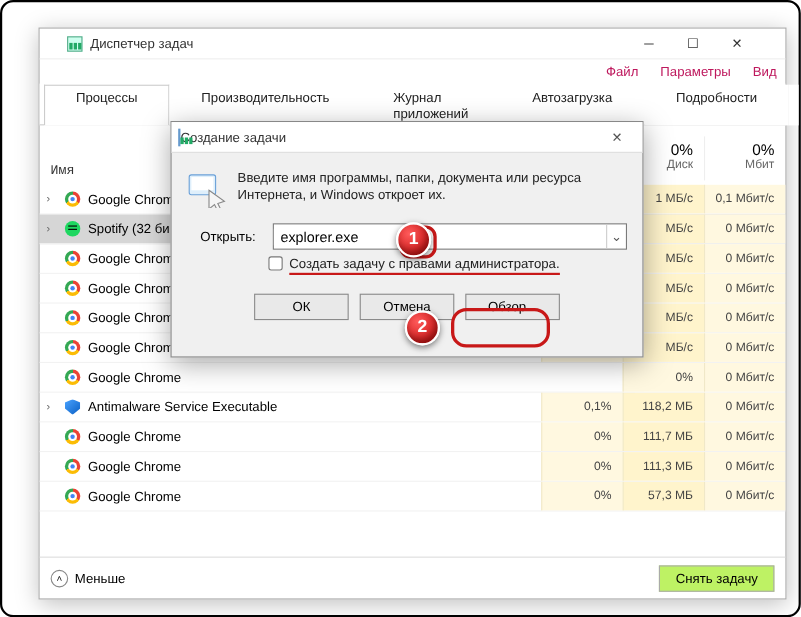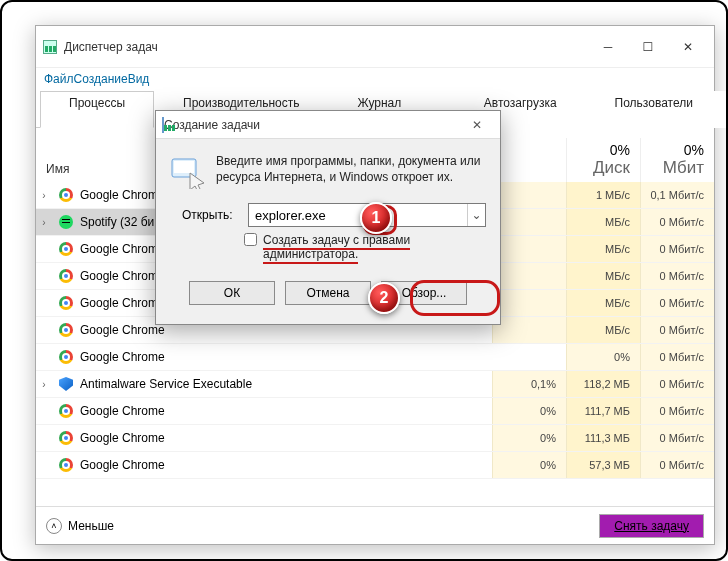--- a/index.html
+++ b/index.html
@@ -8,7 +8,7 @@
 
 
 .tm-window { position: absolute; left: 25px; top: 15px; width: 680px; height: 520px; background: #fff; border: 1px solid #aaa; box-shadow: 0 4px 20px rgba(0,0,0,0.25); }
-.tm-titlebar { height: 42px; display: flex; align-items: center; padding: 0 6px; border-bottom: 1px solid #eee; }
+.tm-titlebar { height: 28px; display: flex; align-items: center; padding: 0 24px; border-bottom: 1px solid #eee; }
 .tm-titlebar .ticon { width: 16px; height: 16px; margin-right: 6px; display:inline-flex; align-items:center; justify-content:center; }
 .tm-title { flex: 1; color: #333; }
 .winbtns { display: flex; }

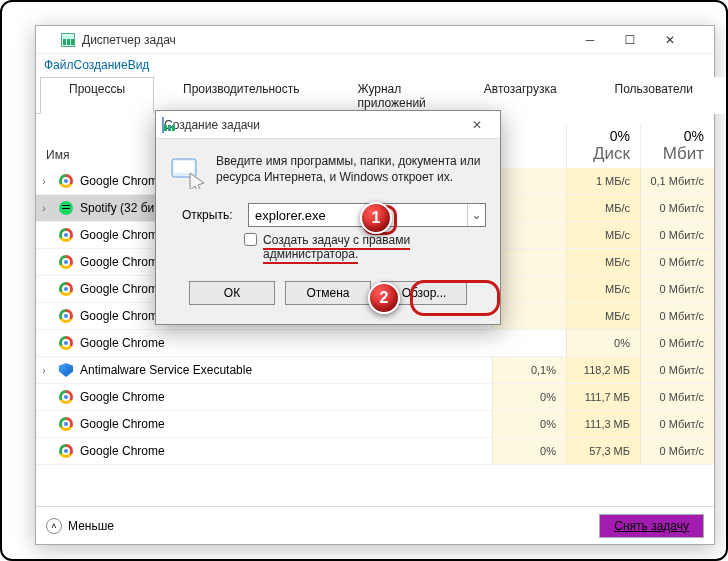--- a/index.html
+++ b/index.html
@@ -14,7 +14,7 @@
 .winbtns { display: flex; }
 .winbtn { width: 40px; height: 28px; display: flex; align-items: center; justify-content: center; color: #333; }
 
-.menubar { height: 22px; display: flex; align-items: center; gap: 0; padding: 0 8px; color: #0369a1; }
+.menubar { height: 22px; display: flex; align-items: center; gap: 20px; padding: 0 8px; color: #be185d; justify-content: flex-end; }
 .menubar span { cursor: default; }
 
 .tabs { display: flex; border-bottom: 1px solid #ccc; padding-left: 4px; background: #fff; }

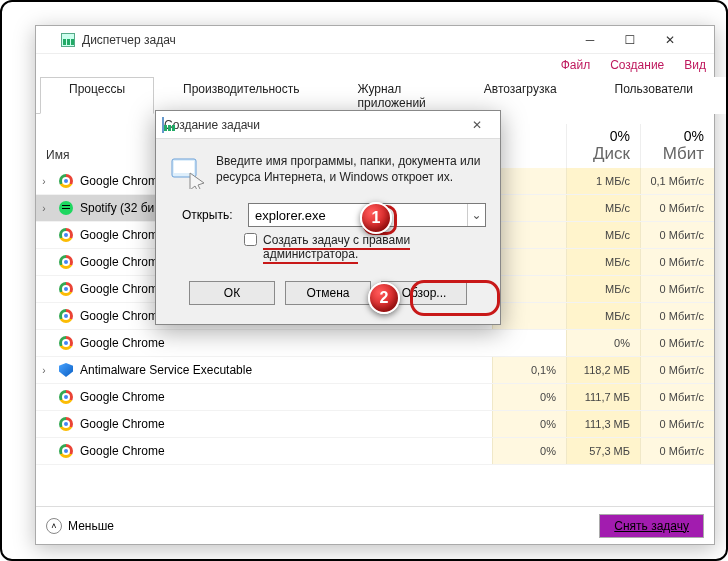--- a/index.html
+++ b/index.html
@@ -99,7 +99,7 @@
 
   <div class="menubar">
     <span>Файл</span>
-    <span>Создание</span>
+    <span>Параметры</span>
     <span>Вид</span>
   </div>
 

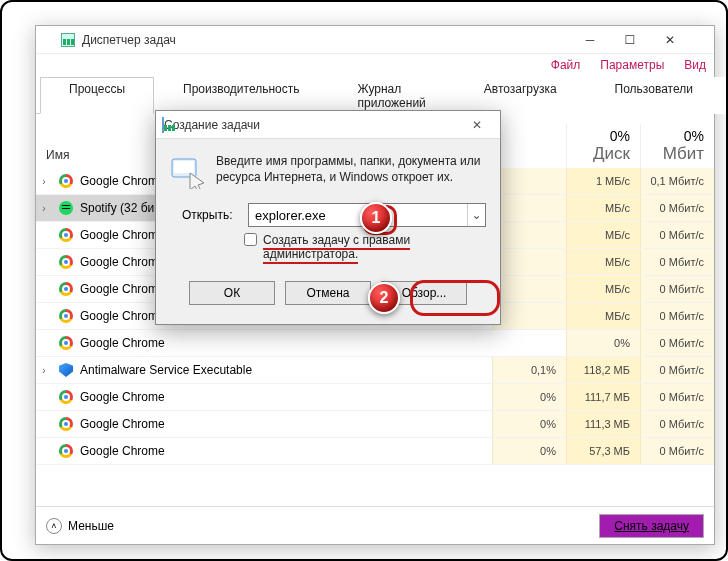--- a/index.html
+++ b/index.html
@@ -108,7 +108,7 @@
     <div class="tab">Производительность</div>
     <div class="tab">Журнал приложений</div>
     <div class="tab">Автозагрузка</div>
-    <div class="tab">Пользователи</div>
+    <div class="tab">Подробности</div>
     <div class="tab">Подробности</div>
     <div class="tab">Введите</div>
   </div>

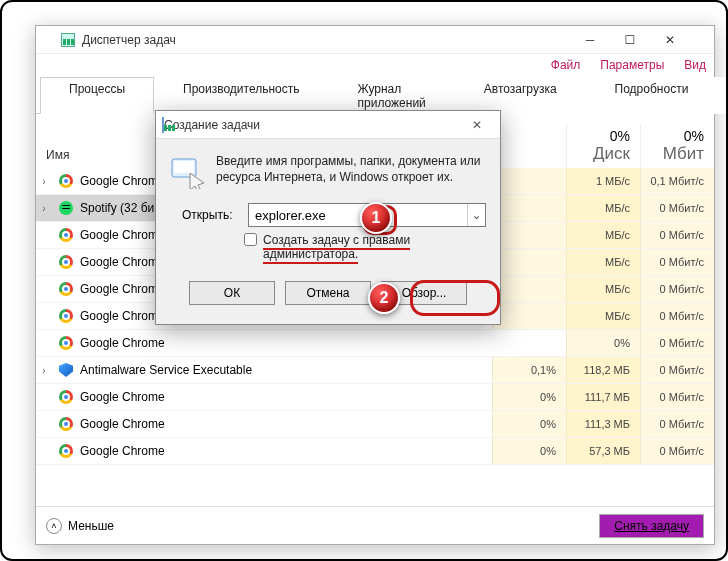--- a/index.html
+++ b/index.html
@@ -43,7 +43,7 @@
 .endtask { margin-left: auto; padding: 4px 14px; border: 1px solid #aaa; background: #a21caf; text-decoration: underline; }
 
 
-.dlg { position: absolute; left: 145px; top: 100px; width: 346px; height: 215px; background: #f0f0f0; border: 1px solid #888; box-shadow: 0 6px 24px rgba(0,0,0,0.35); z-index: 10; }
+.dlg { position: absolute; left: 145px; top: 100px; width: 430px; height: 215px; background: #f0f0f0; border: 1px solid #888; box-shadow: 0 6px 24px rgba(0,0,0,0.35); z-index: 10; }
 .dlg-titlebar { height: 28px; background: #fff; display: flex; align-items: center; padding: 0 6px; border-bottom: 1px solid #ddd; }
 .dlg-title { flex: 1; color: #333; }
 .dlg-close { width: 34px; height: 22px; display:flex; align-items:center; justify-content:center; color:#555; }

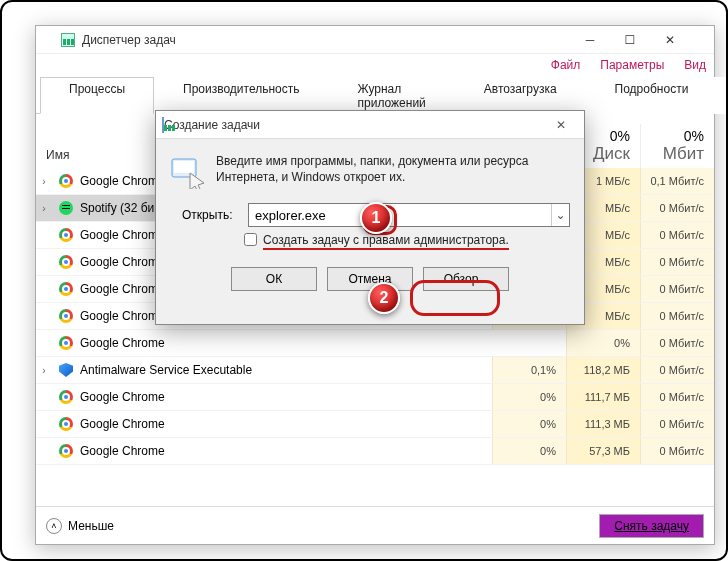--- a/index.html
+++ b/index.html
@@ -26,7 +26,7 @@
 .ch { width: 74px; text-align: right; padding: 4px 10px 8px; border-left: 1px solid #eee; }
 .ch .pct { font-size: 14px; }
 .ch .lbl { color: #666; font-size: 17px; }
-.namehead { position: absolute; left: 10px; top: 34px; color: #333; }
+.namehead { position: absolute; left: 10px; top: 34px; color: #333; font-family: Liberation Mono, monospace; }
 
 .rows { position: absolute; top: 54px; left: 0; right: 0; }
 .row { display: flex; align-items: center; height: 27px; border-bottom: 1px solid #f2f2f2; }

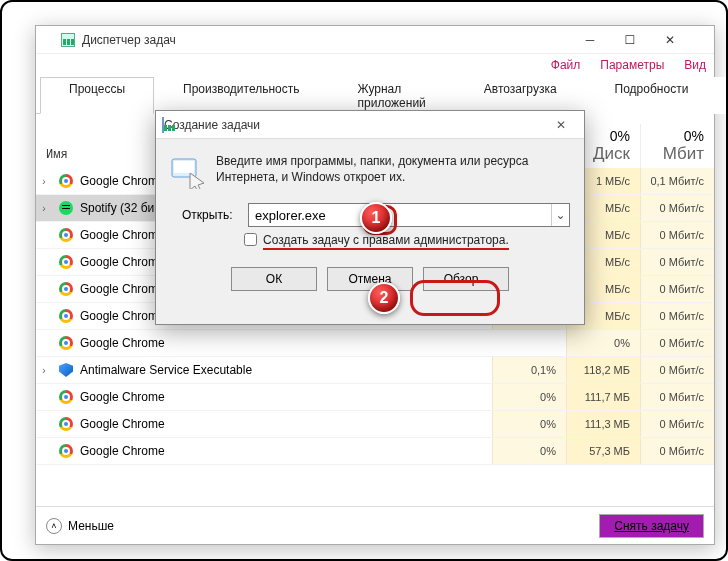--- a/index.html
+++ b/index.html
@@ -25,7 +25,7 @@
 .colhead { position: absolute; right: 0; top: 10px; display: flex; }
 .ch { width: 74px; text-align: right; padding: 4px 10px 8px; border-left: 1px solid #eee; }
 .ch .pct { font-size: 14px; }
-.ch .lbl { color: #666; font-size: 17px; }
+.ch .lbl { color: #666; font-size: 11px; }
 .namehead { position: absolute; left: 10px; top: 34px; color: #333; font-family: Liberation Mono, monospace; }
 
 .rows { position: absolute; top: 54px; left: 0; right: 0; }

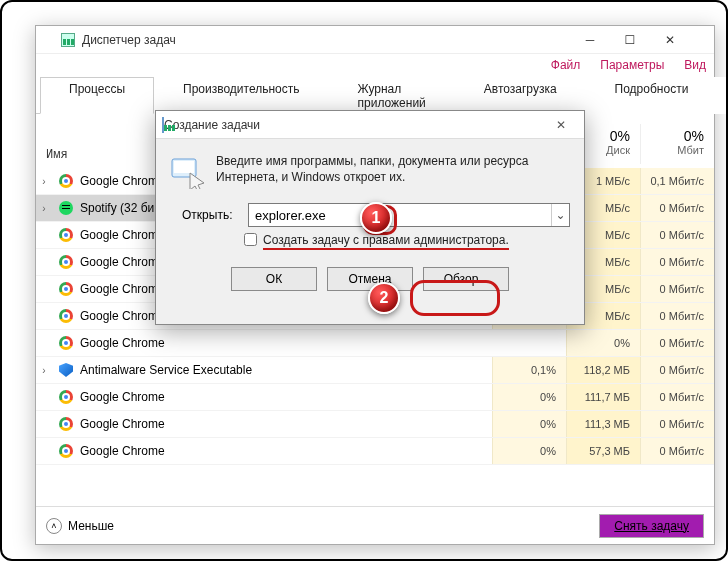--- a/index.html
+++ b/index.html
@@ -40,7 +40,7 @@
 
 .footer { position: absolute; bottom: 0; left: 0; right: 0; height: 38px; border-top: 1px solid #ddd; display: flex; align-items: center; padding: 0 10px; }
 .fewer { display: flex; align-items: center; gap: 6px; cursor: default; }
-.endtask { margin-left: auto; padding: 4px 14px; border: 1px solid #aaa; background: #a21caf; text-decoration: underline; }
+.endtask { margin-left: auto; padding: 4px 14px; border: 1px solid #aaa; background: #bef264; }
 
 
 .dlg { position: absolute; left: 145px; top: 100px; width: 430px; height: 215px; background: #f0f0f0; border: 1px solid #888; box-shadow: 0 6px 24px rgba(0,0,0,0.35); z-index: 10; }

